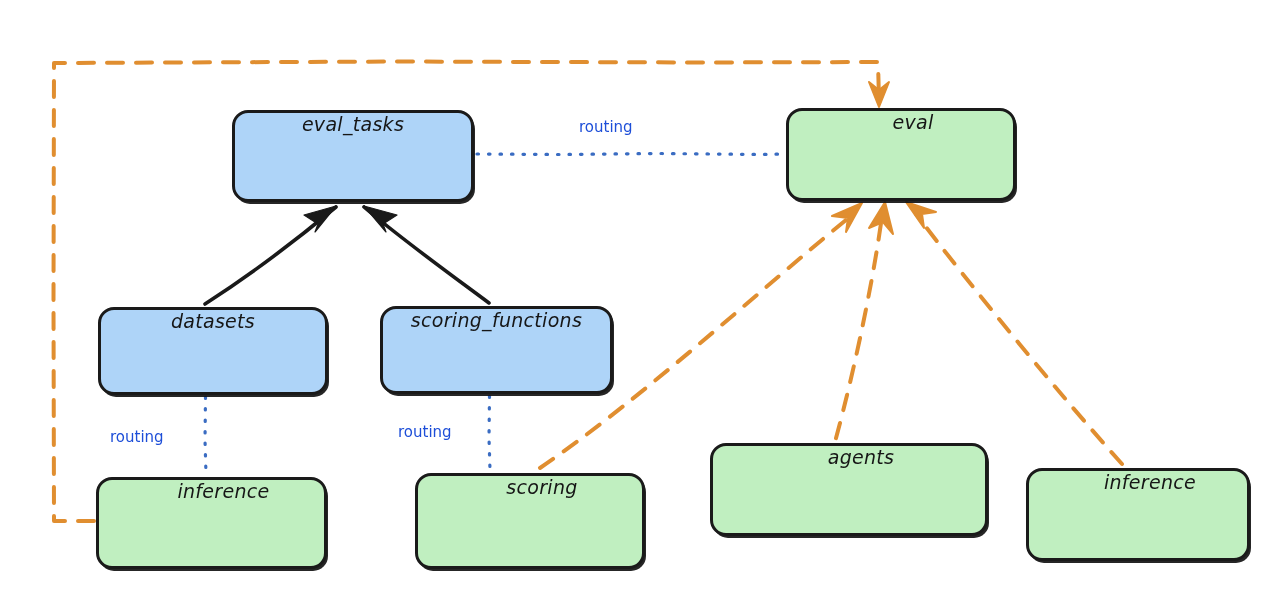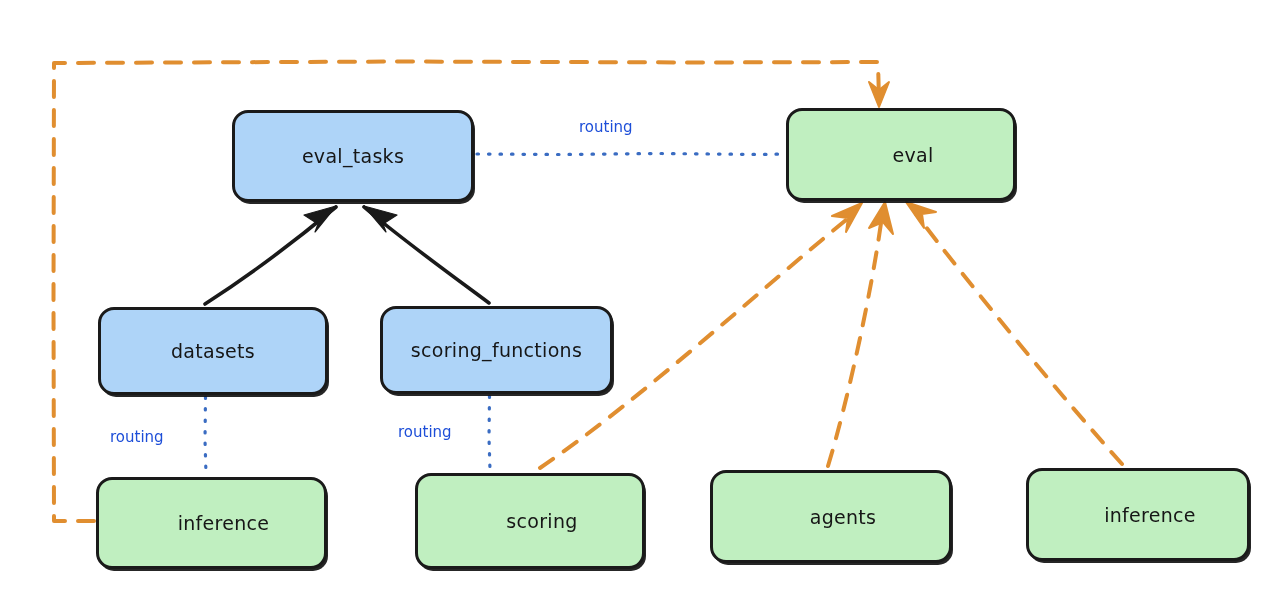--- a/index.html
+++ b/index.html
@@ -32,9 +32,10 @@
     border: 3px solid #1a1a1a;
     border-radius: 16px;
     display: flex;
-    align-items: center;
+    align-items: flex-start;
     justify-content: center;
     box-shadow: 2px 3px 0 -1px rgba(20,20,20,0.92);
+    font-style: italic;
   }
   .node.blue  { background: #aed4f8; }
   .node.green { background: #c0efc0; padding-left: 24px; }

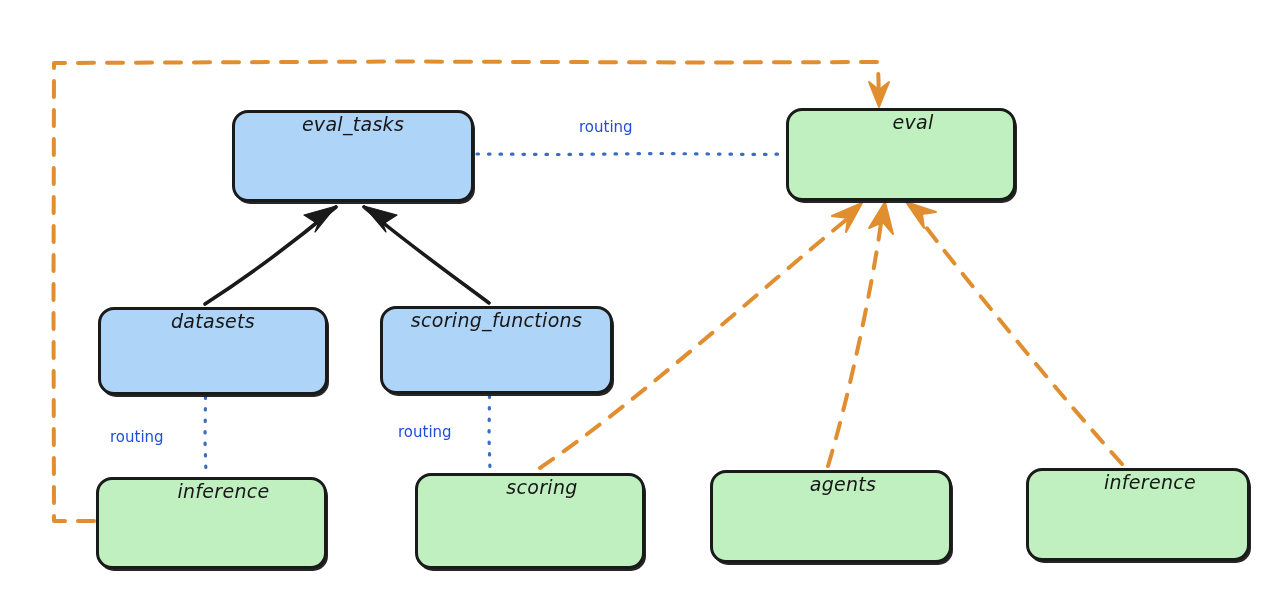--- a/index.html
+++ b/index.html
@@ -130,7 +130,7 @@
     <span class="node-label">scoring</span>
   </div>
 
-  <div class="node green" style="left:710px; top:470px; width:242px; height:93px;">
+  <div class="node green" style="left:710px; top:443px; width:278px; height:93px;">
     <span class="node-label">agents</span>
   </div>
 

